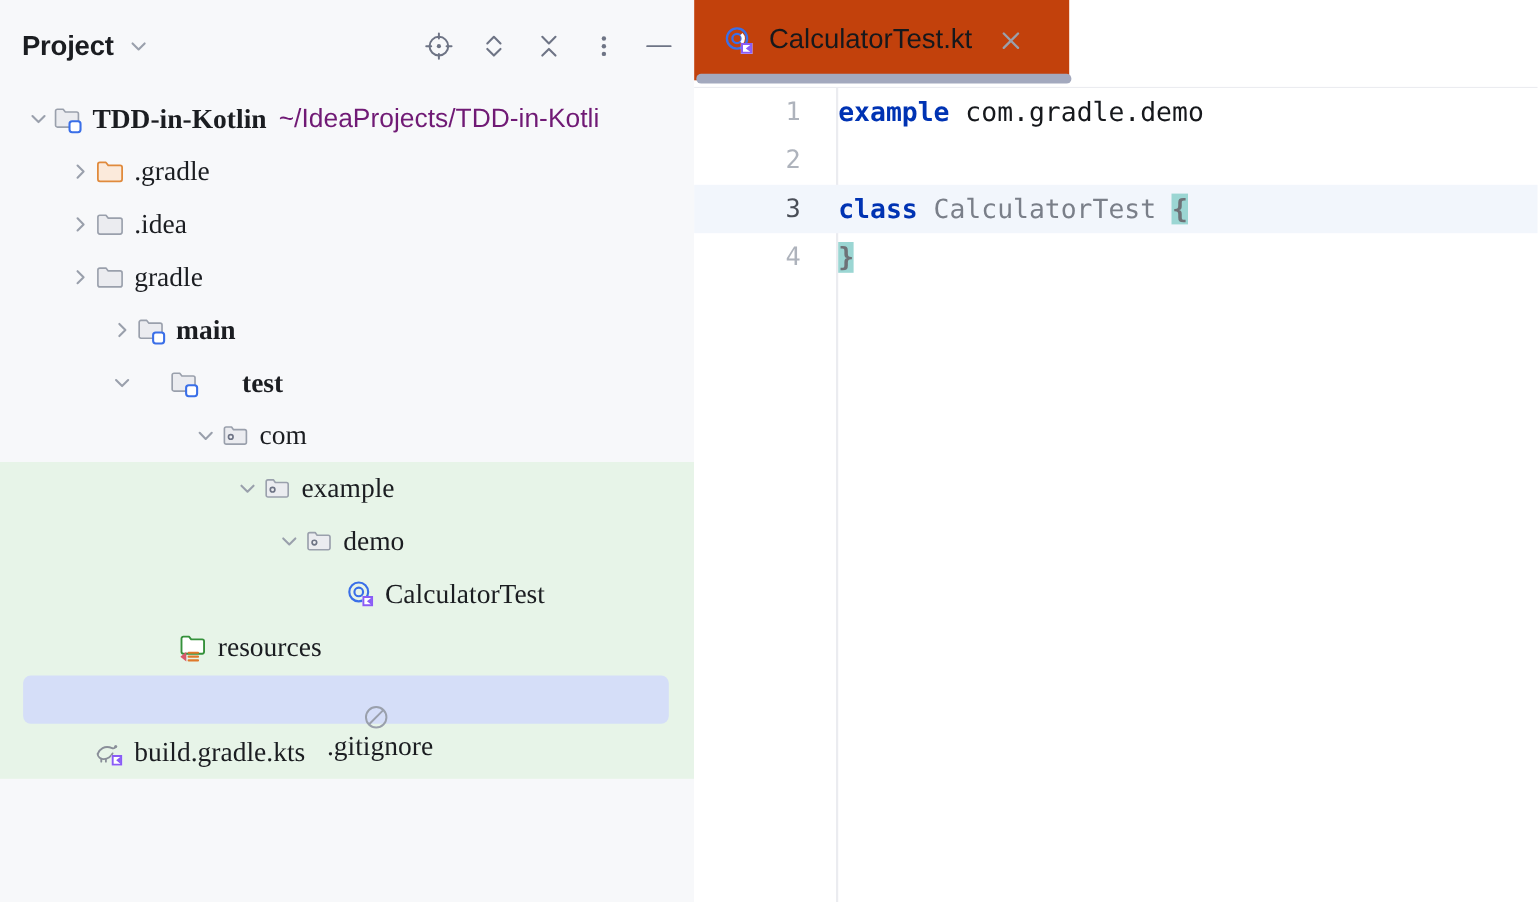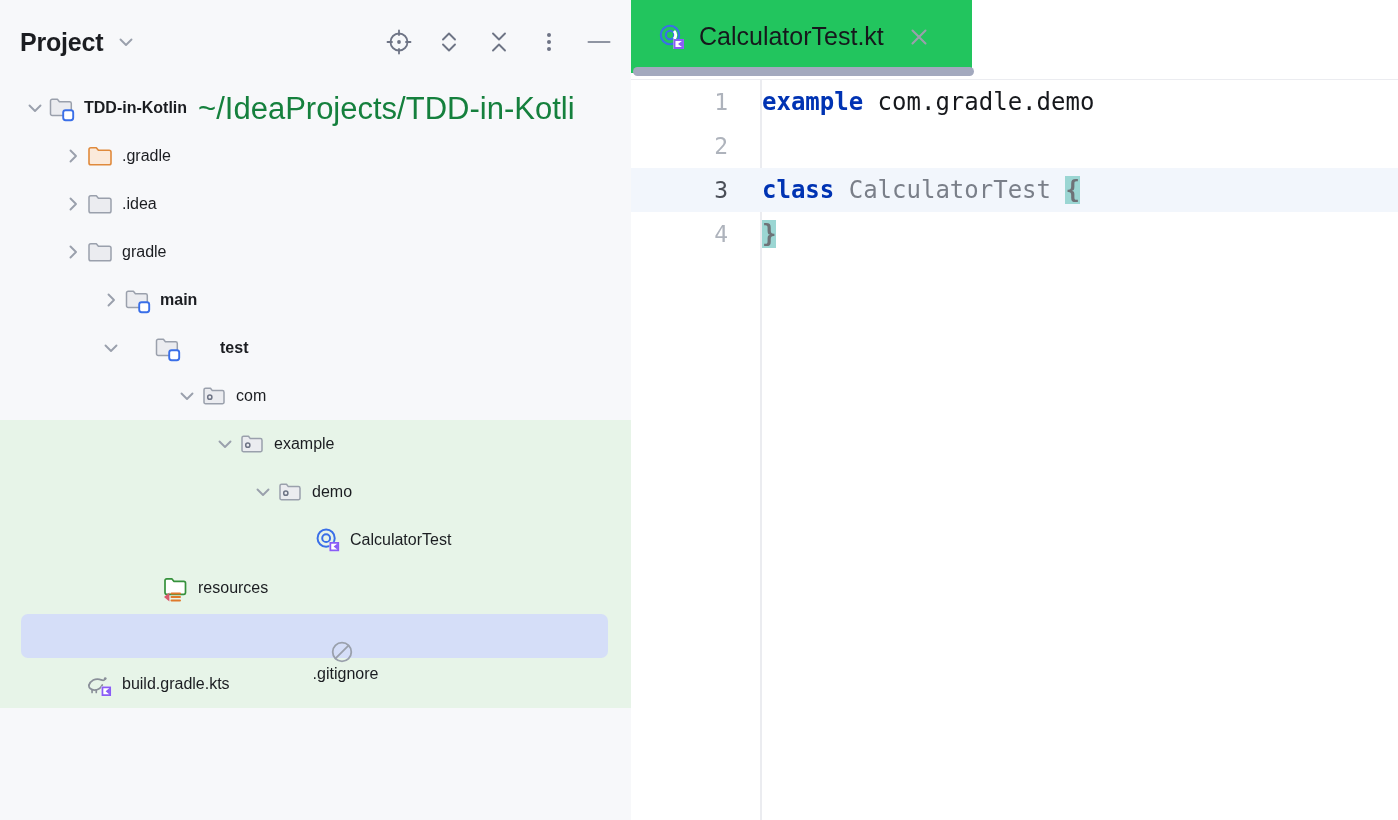--- a/index.html
+++ b/index.html
@@ -143,7 +143,7 @@
     position: absolute;
     left: 0; top: 0;
     width: 341px; height: 73px;
-    background: #22c55e;
+    background: #c2410c;
     display: flex;
     align-items: center;
     padding: 0 0 0 26px;

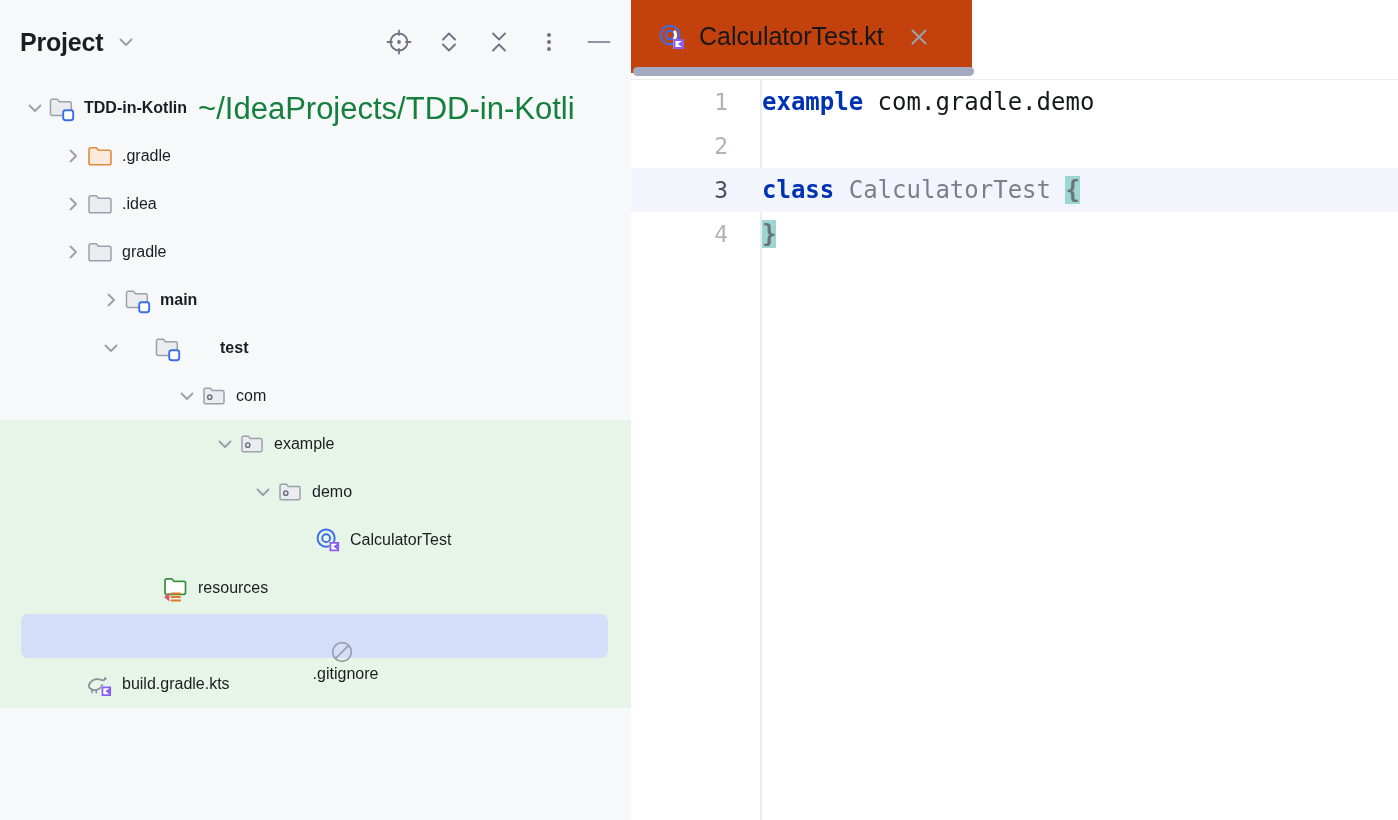--- a/index.html
+++ b/index.html
@@ -85,9 +85,10 @@
     justify-content: center;
   }
   .row .label {
-    font-size: 16px;
+    font-size: 25px;
     color: #1B1D21;
     line-height: 1;
+    font-family: Liberation Serif, serif;
   }
   .row .label.bold { font-weight: bold; }
   .row .sublabel {

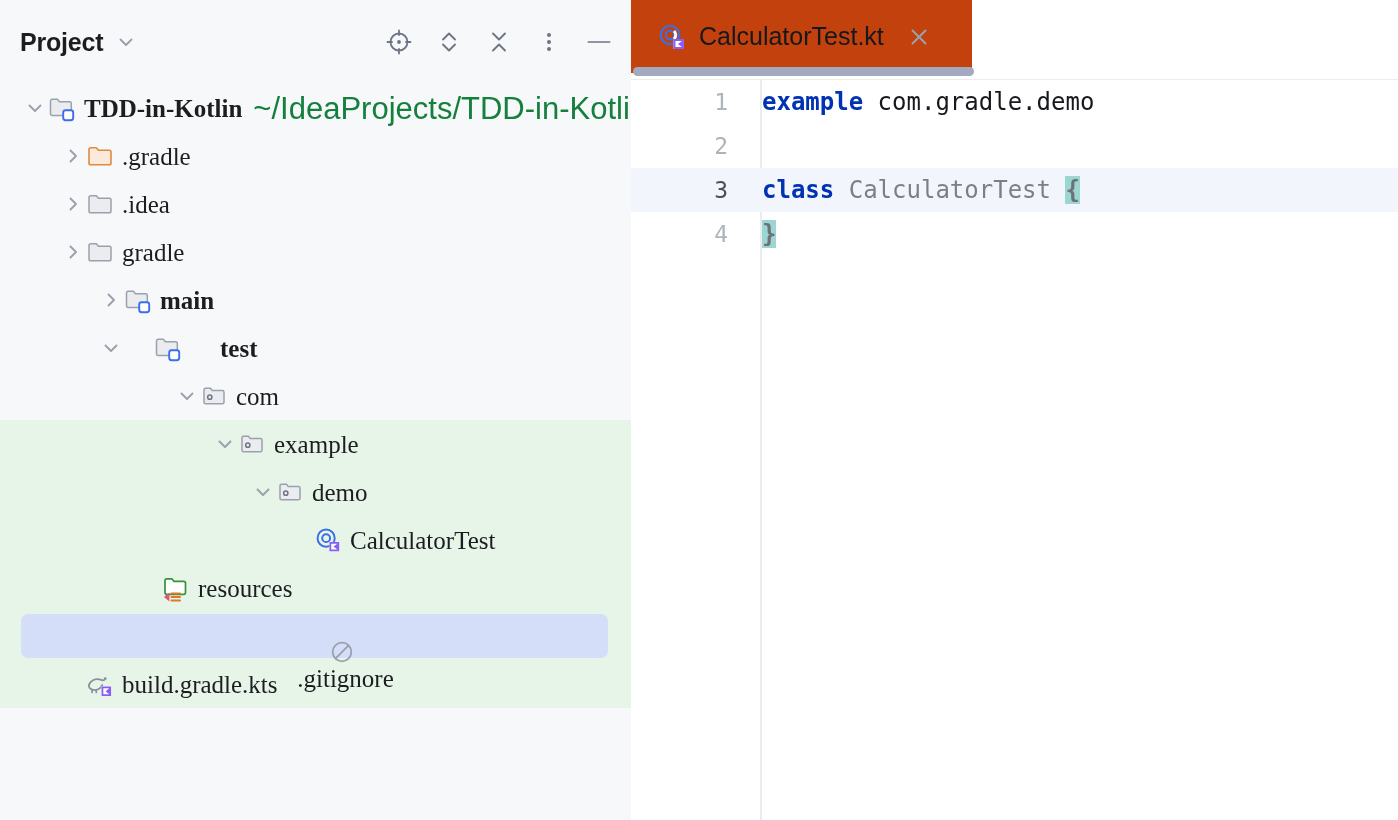--- a/index.html
+++ b/index.html
@@ -92,8 +92,8 @@
   }
   .row .label.bold { font-weight: bold; }
   .row .sublabel {
-    font-size: 31px;
-    color: #15803d;
+    font-size: 24px;
+    color: #701a75;
     margin-left: 11px;
     line-height: 1;
   }

